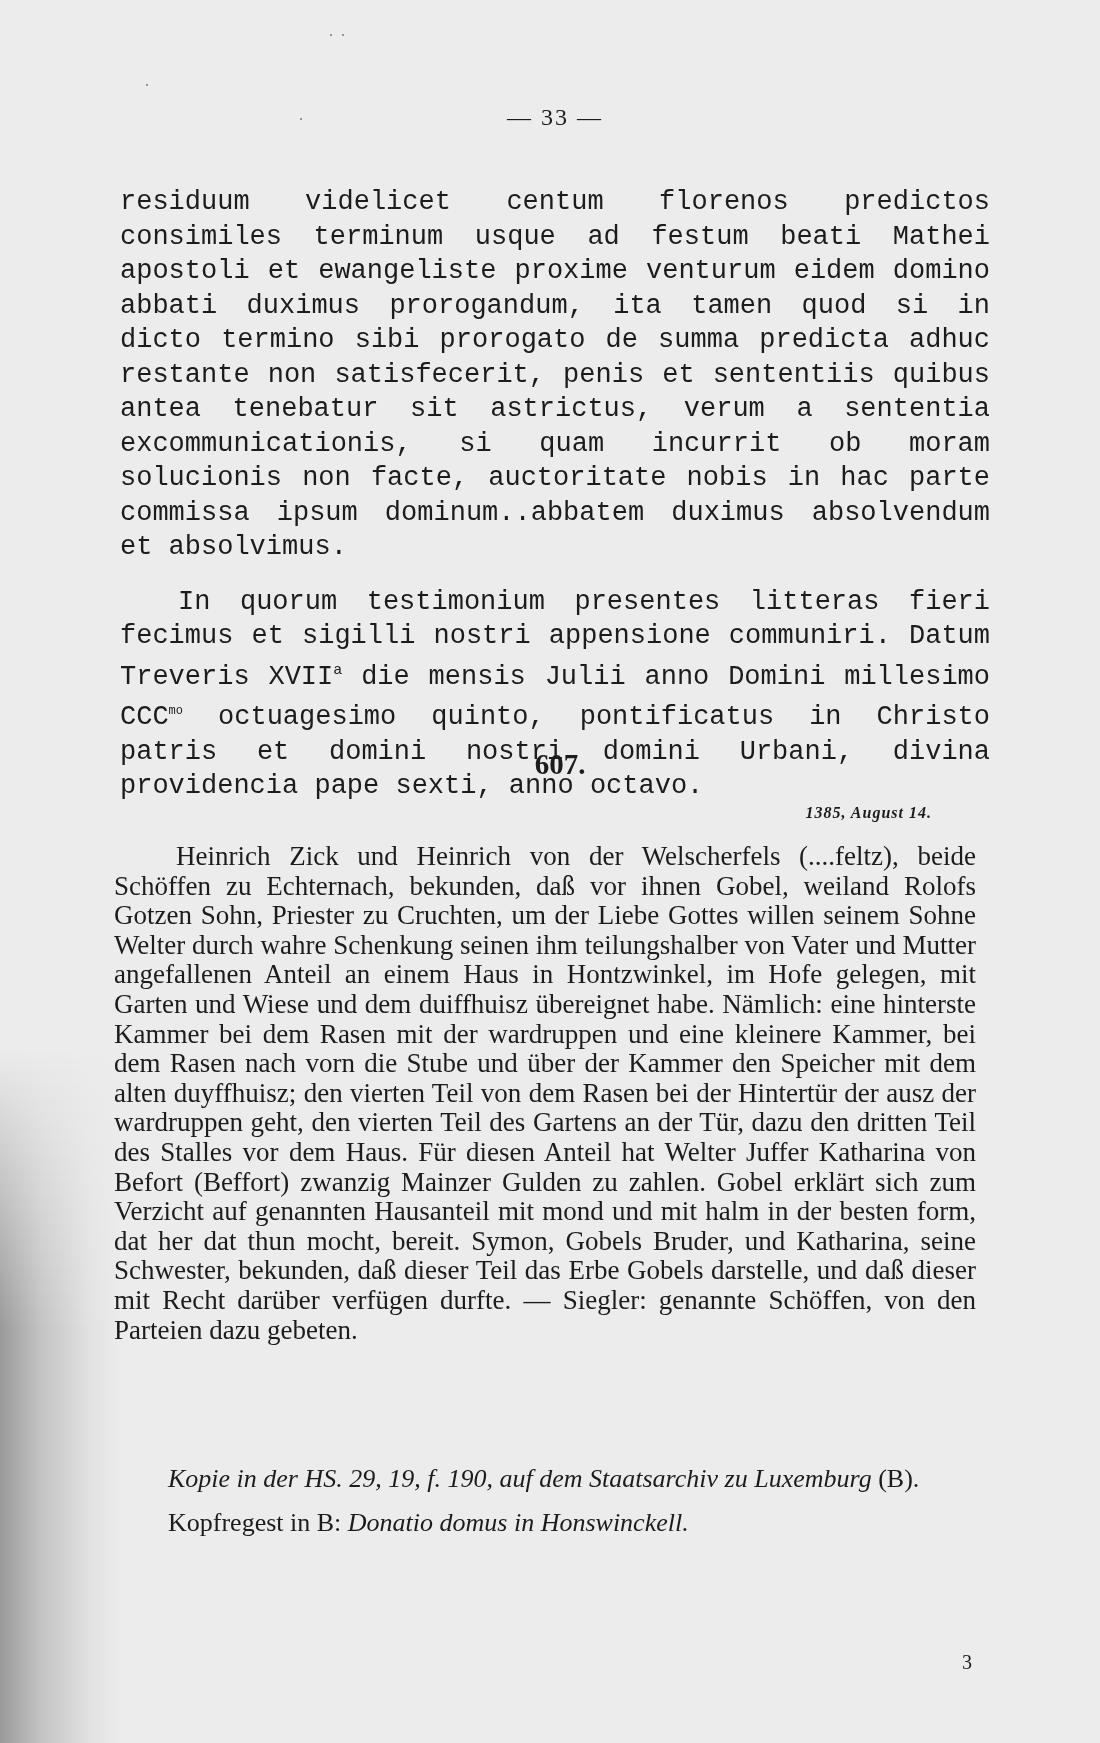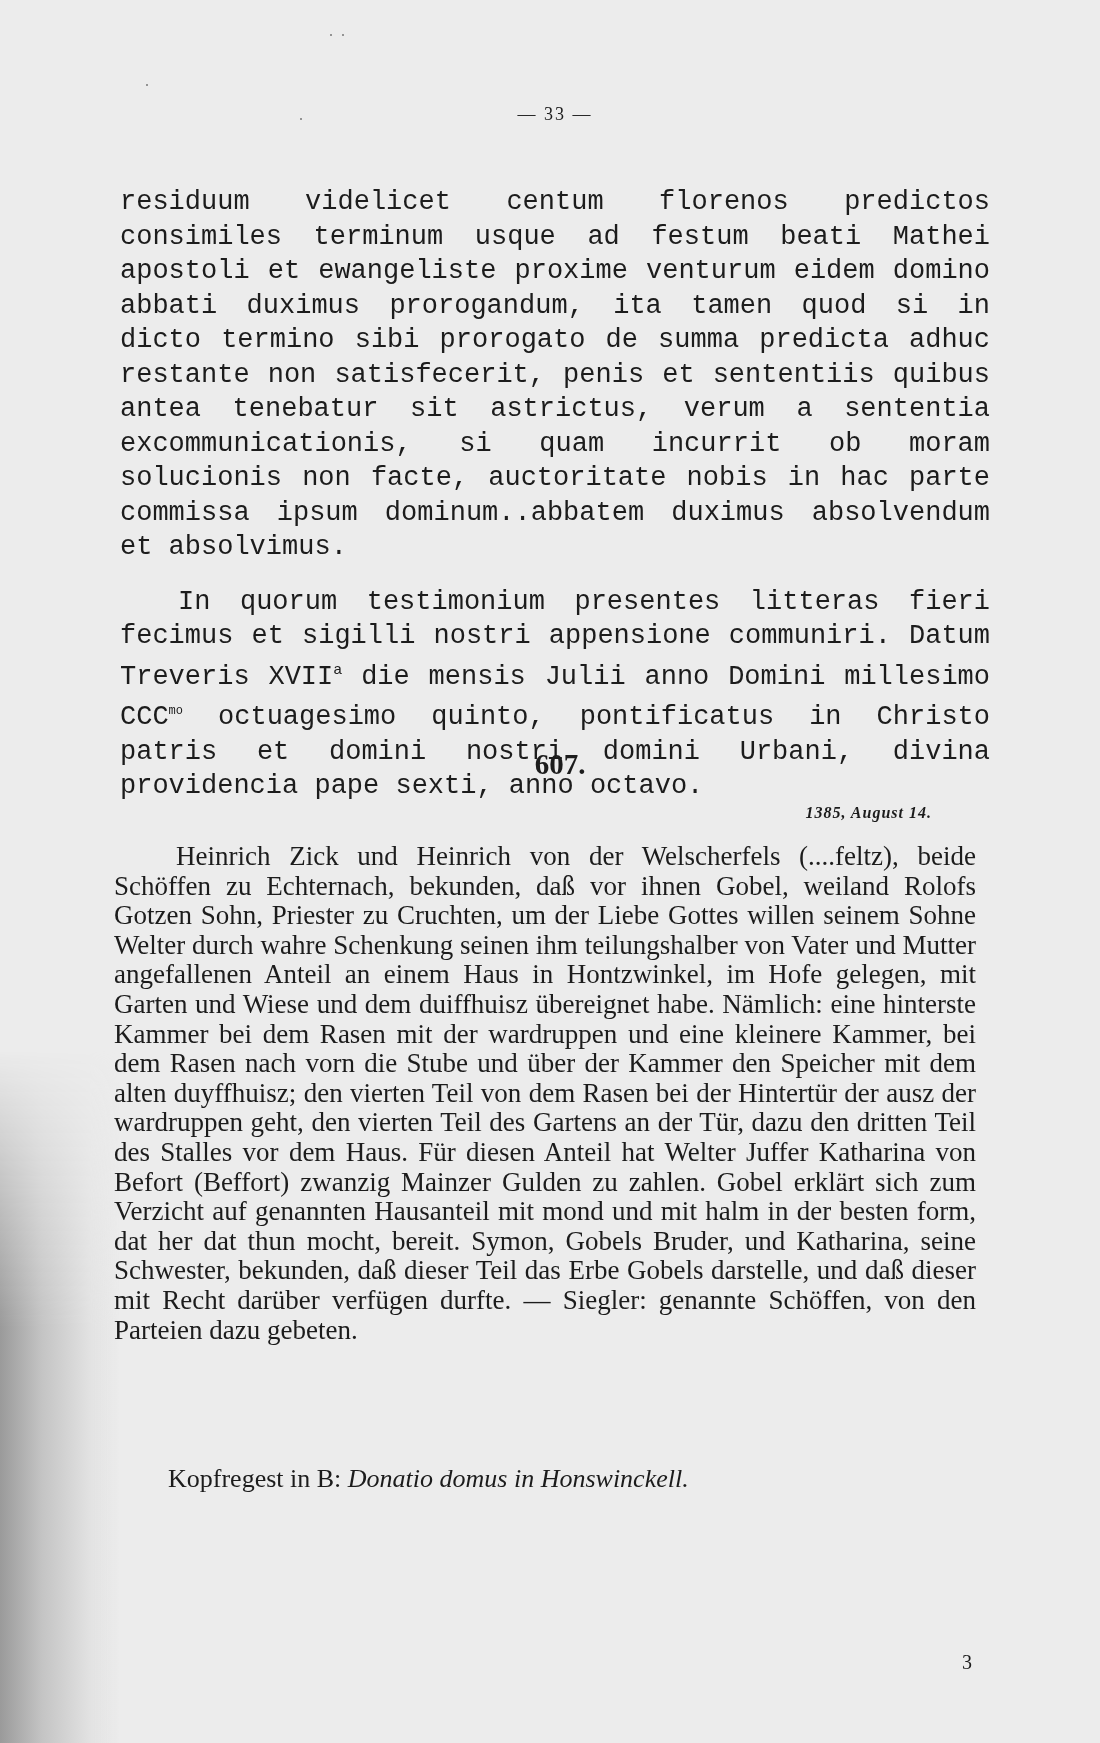--- a/index.html
+++ b/index.html
@@ -18,7 +18,7 @@
     }
     .page-number {
       position: absolute; top: 104px; left: 0; width: 1100px; text-align: center;
-      font-size: 18px; letter-spacing: 2px; padding-left: 10px; box-sizing: border-box;
+      font-size: 24px; letter-spacing: 2px; padding-left: 10px; box-sizing: border-box;
     }
     .block {
       position: absolute; left: 120px; width: 870px;

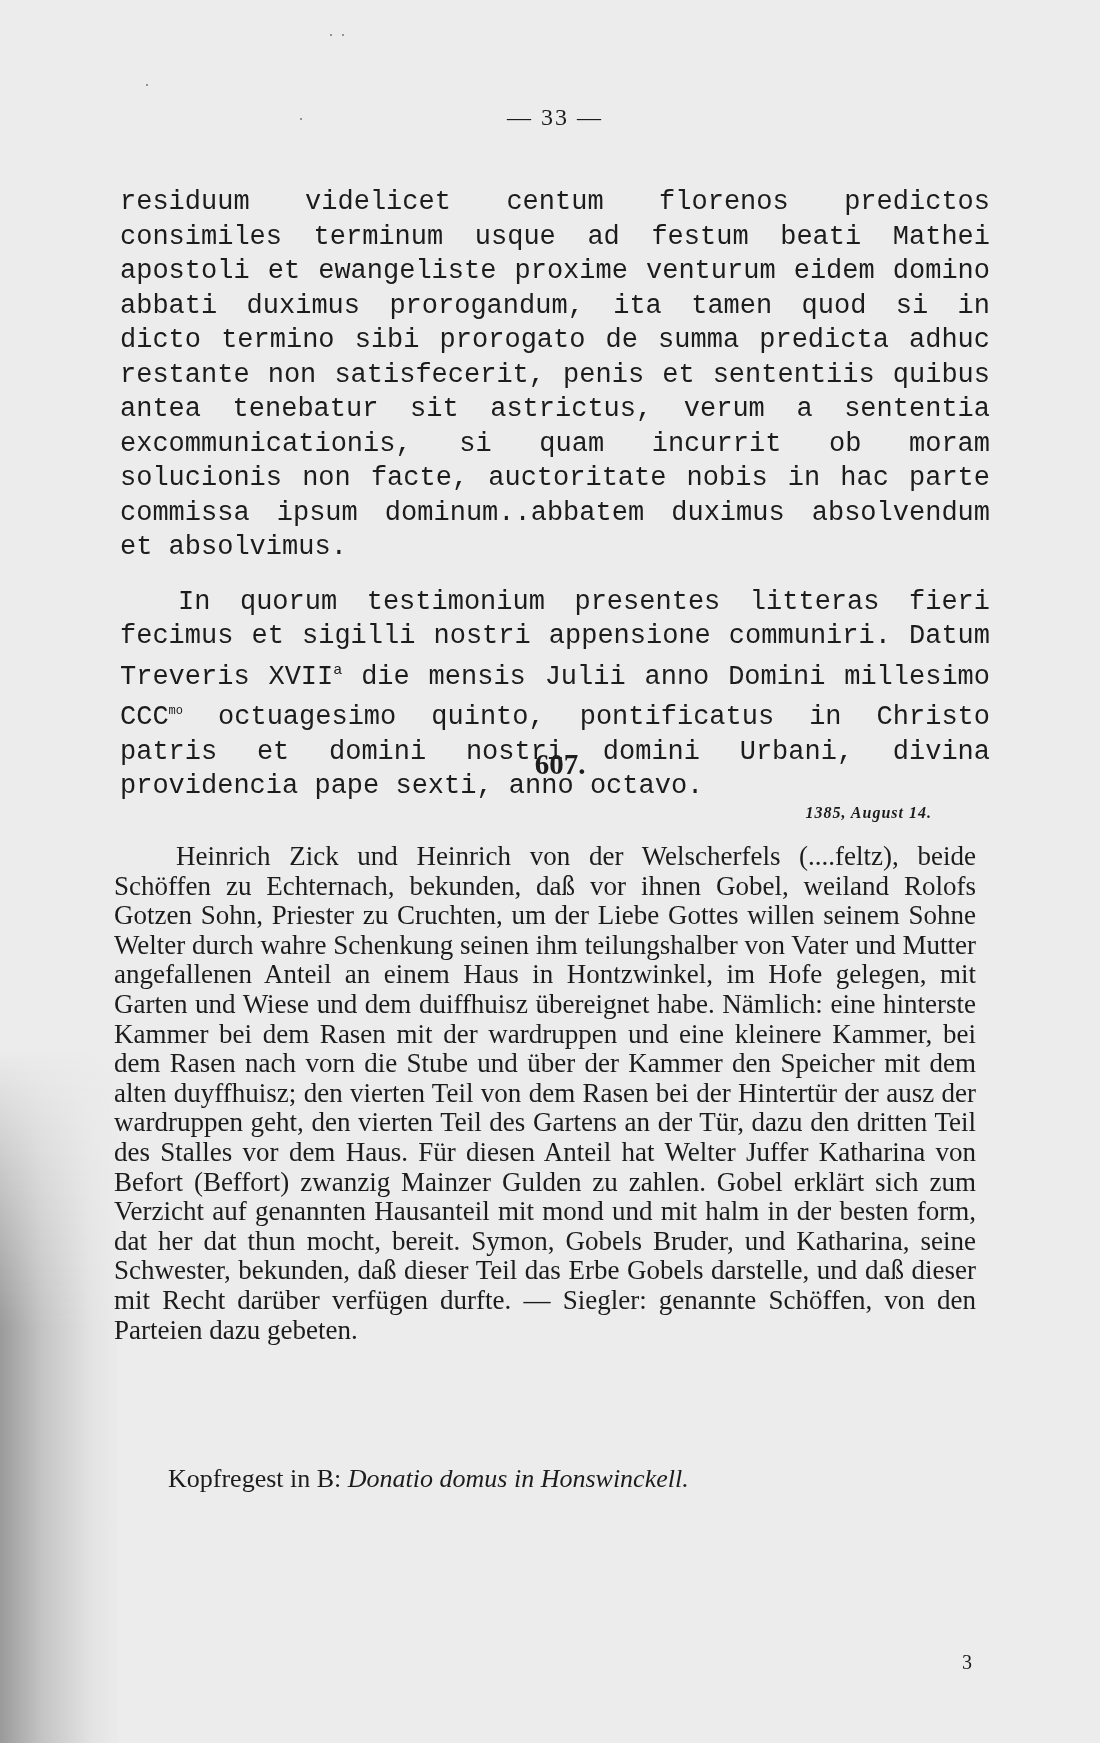--- a/index.html
+++ b/index.html
@@ -71,6 +71,7 @@
 </div>
 
 <div class="notes">
+  <div class="hang"><span class="italic">Kopie in der HS. 29, 19, f. 190, auf dem Staatsarchiv zu Luxemburg</span><span> (B).</span></div>
   <div><span>Kopfregest in B: </span><span class="italic">Donatio domus in Honswinckell.</span></div>
 </div>
 

